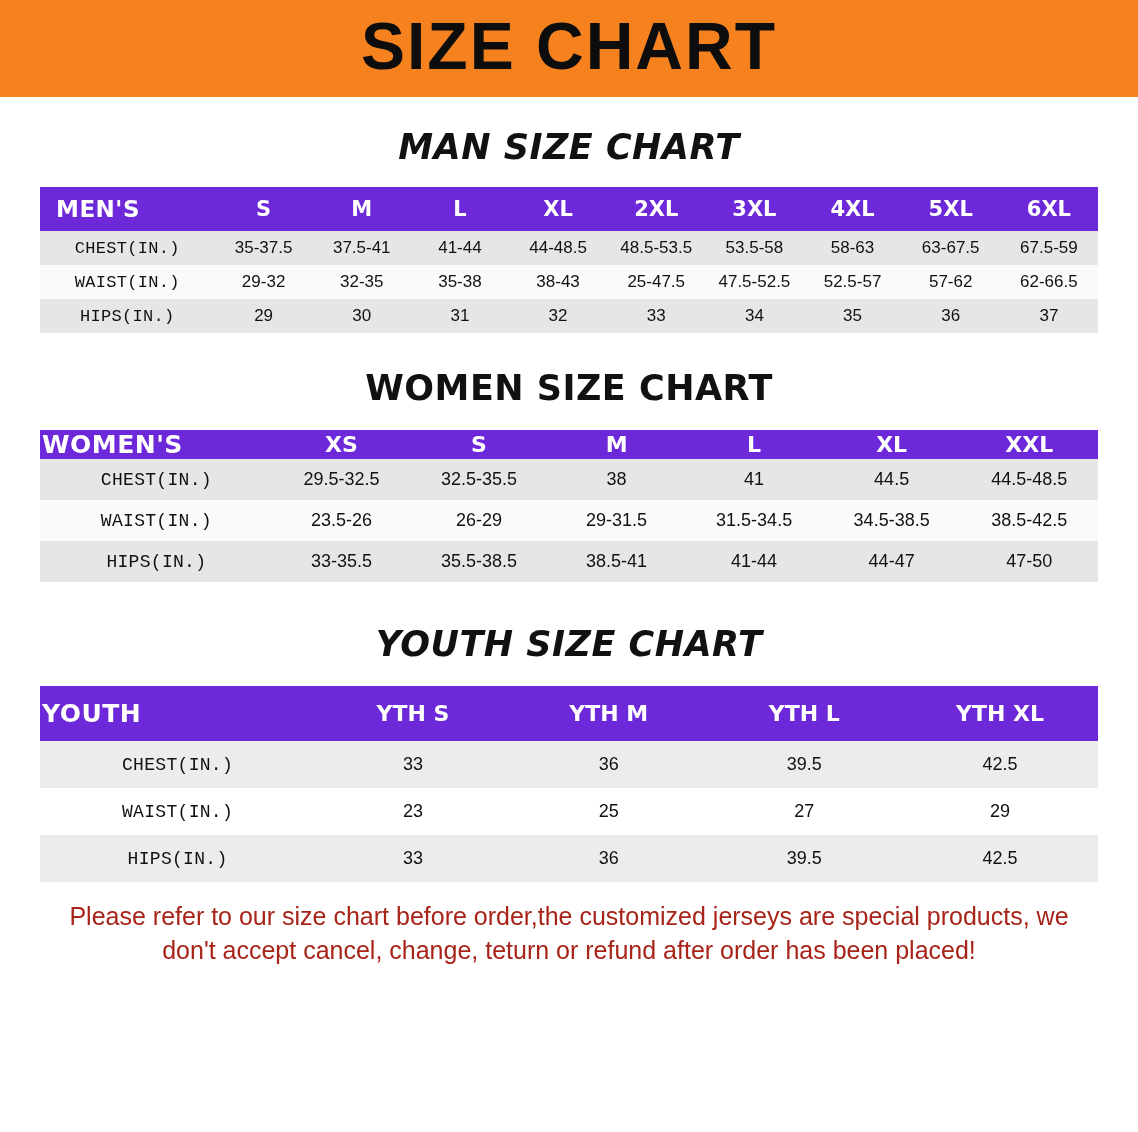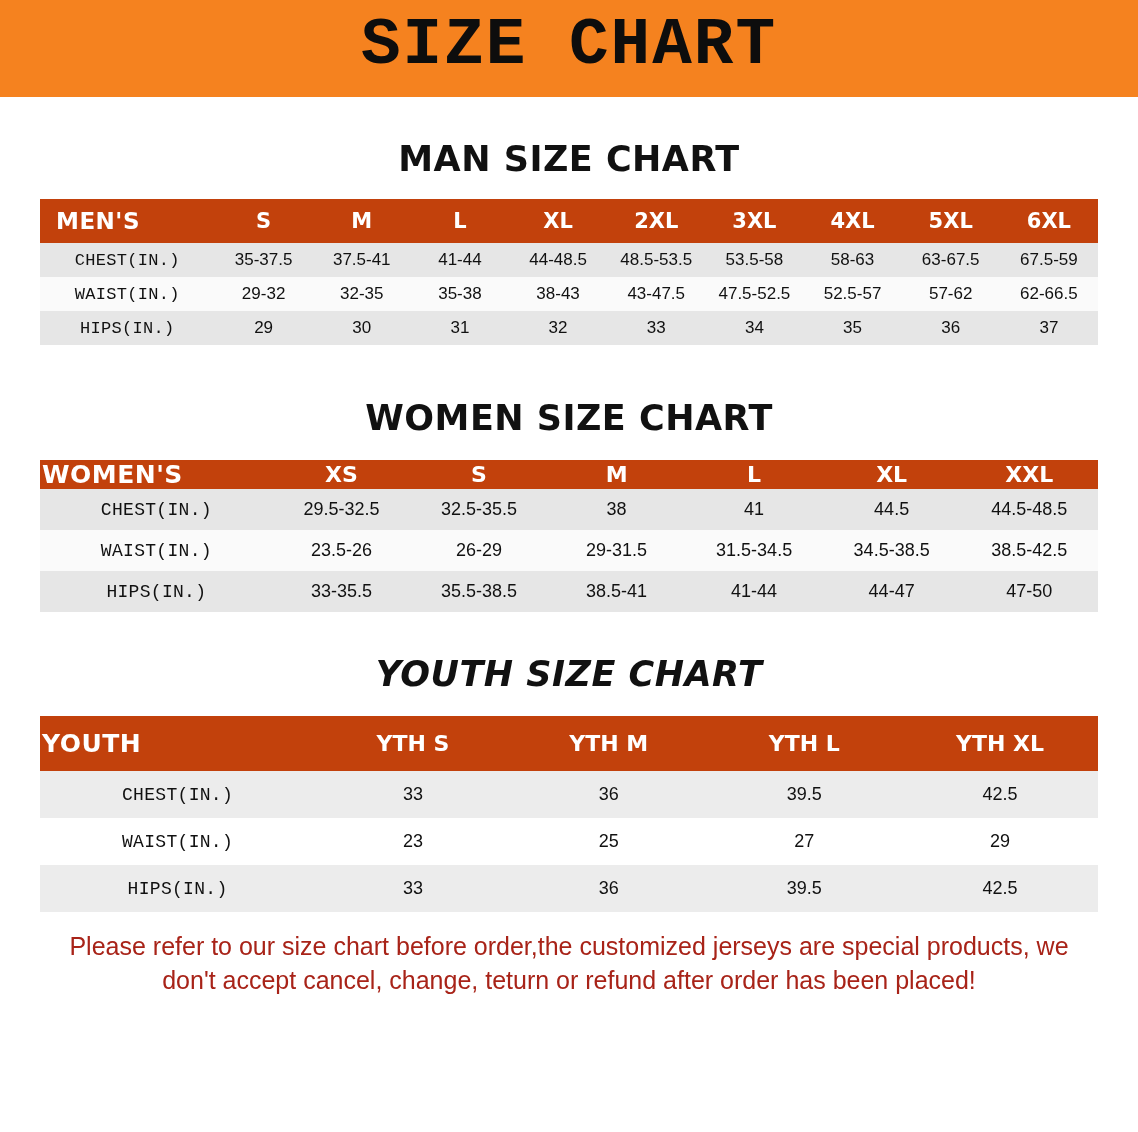--- a/index.html
+++ b/index.html
@@ -26,7 +26,7 @@
     justify-content: center;
   }
   .banner-title {
-    font-family: Liberation Mono, monospace;
+    font-family: Liberation Sans, sans-serif;
     font-weight: bold;
     font-size: 66px;
     letter-spacing: 2px;

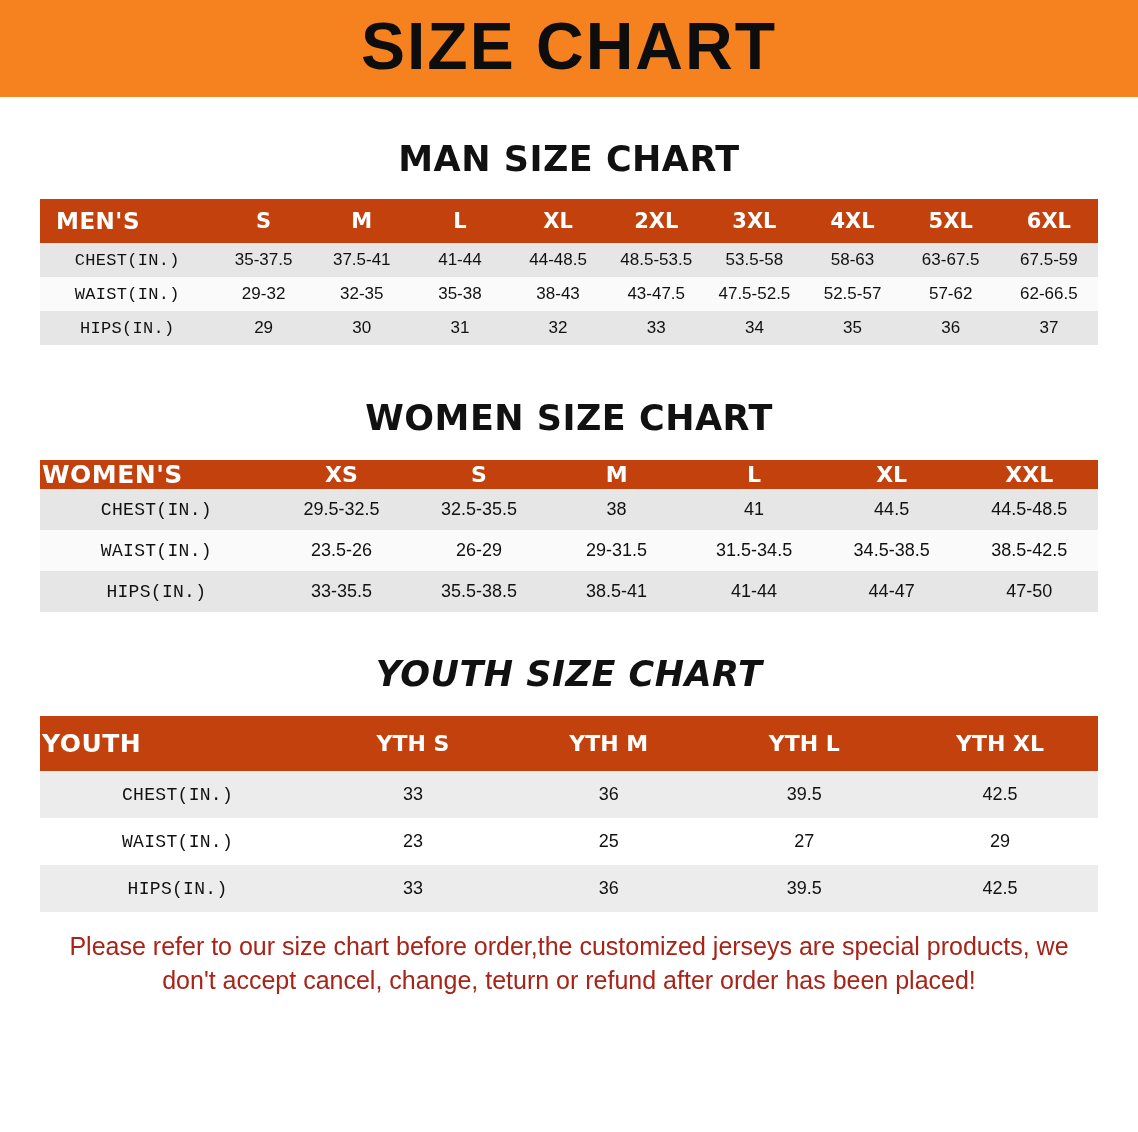--- a/index.html
+++ b/index.html
@@ -46,7 +46,7 @@
     color: #111;
     margin: 0;
   }
-  .h-man   { margin-top: 42px; margin-bottom: 20px; }
+  .h-man   { margin-top: 30px; margin-bottom: 20px; font-style: italic; }
   .h-women { margin-top: 53px; margin-bottom: 22px; }
   .h-youth { margin-top: 42px; margin-bottom: 22px; font-style: italic; }
 

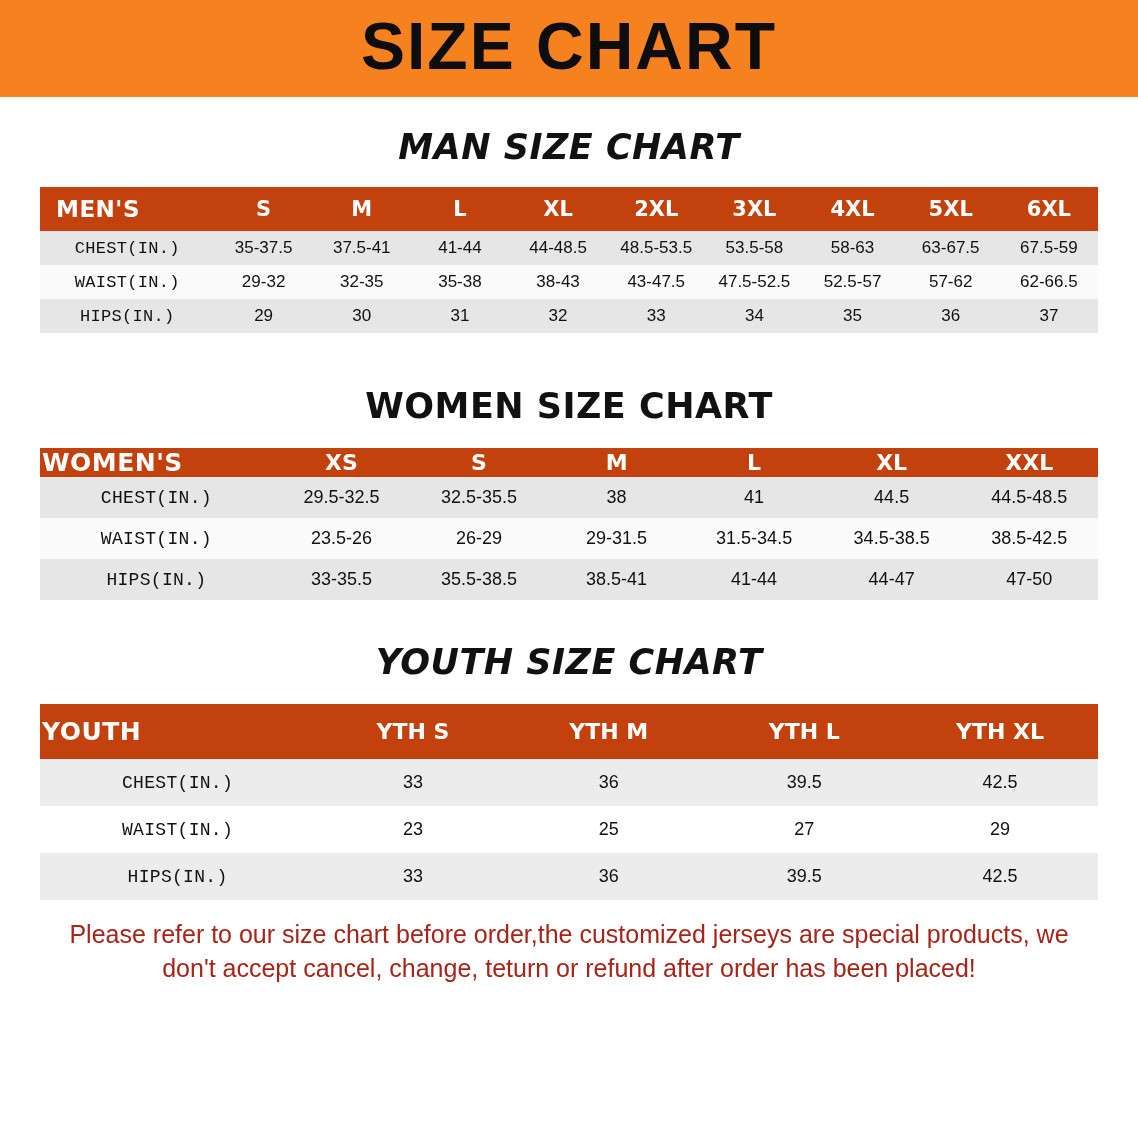--- a/index.html
+++ b/index.html
@@ -60,7 +60,7 @@
     table-layout: fixed;
   }
   thead tr {
-    background: #c2410c;
+    background: #6d28d9;
     color: #ffffff;
   }
   thead th {

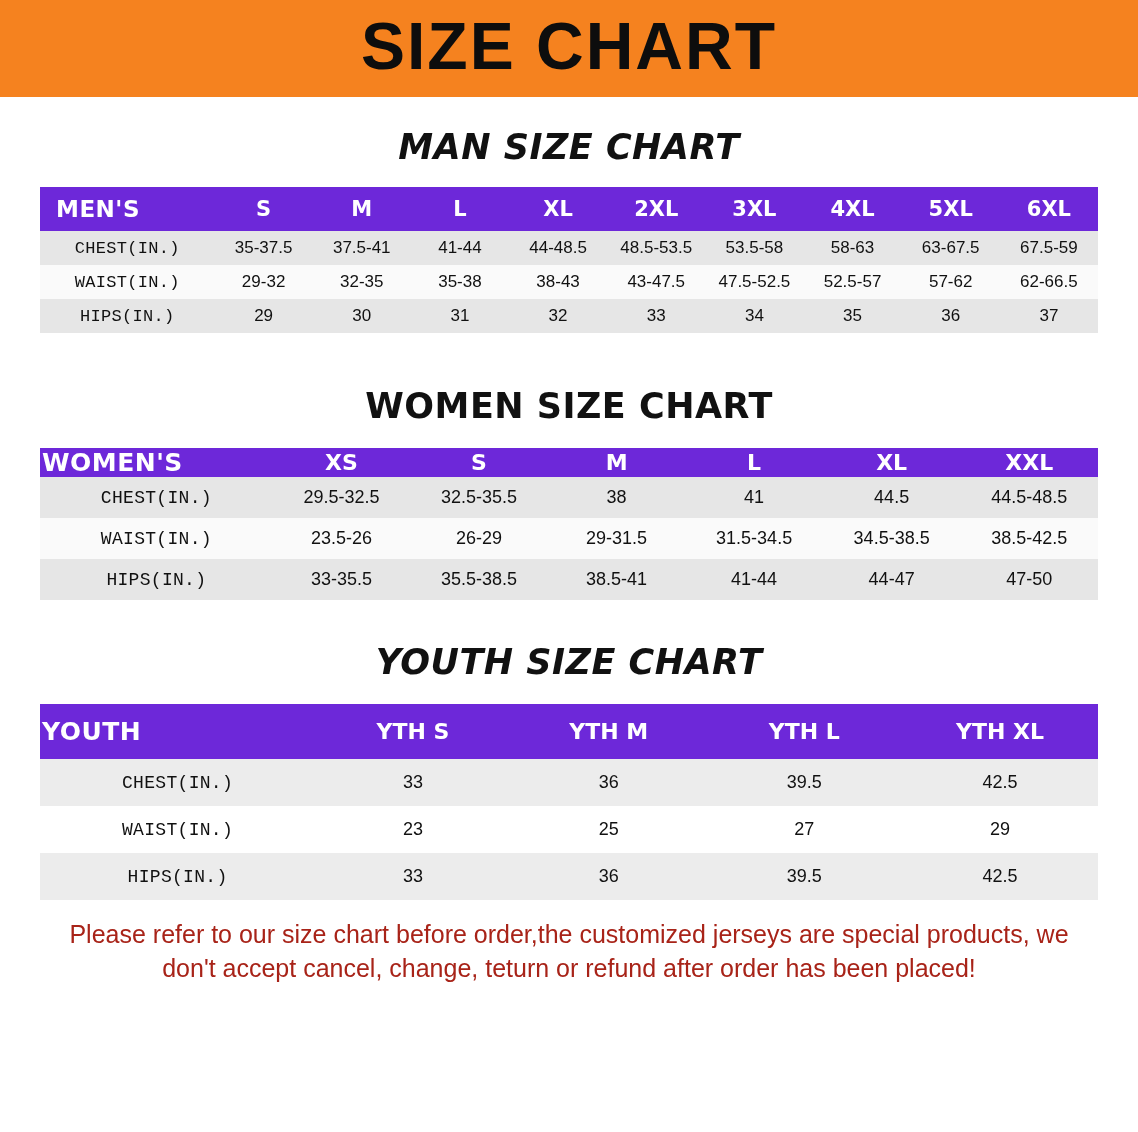--- a/index.html
+++ b/index.html
@@ -164,7 +164,7 @@
         <td>32-35</td>
         <td>35-38</td>
         <td>38-43</td>
-        <td>43-47.5</td>
+        <td>25-47.5</td>
         <td>47.5-52.5</td>
         <td>52.5-57</td>
         <td>57-62</td>

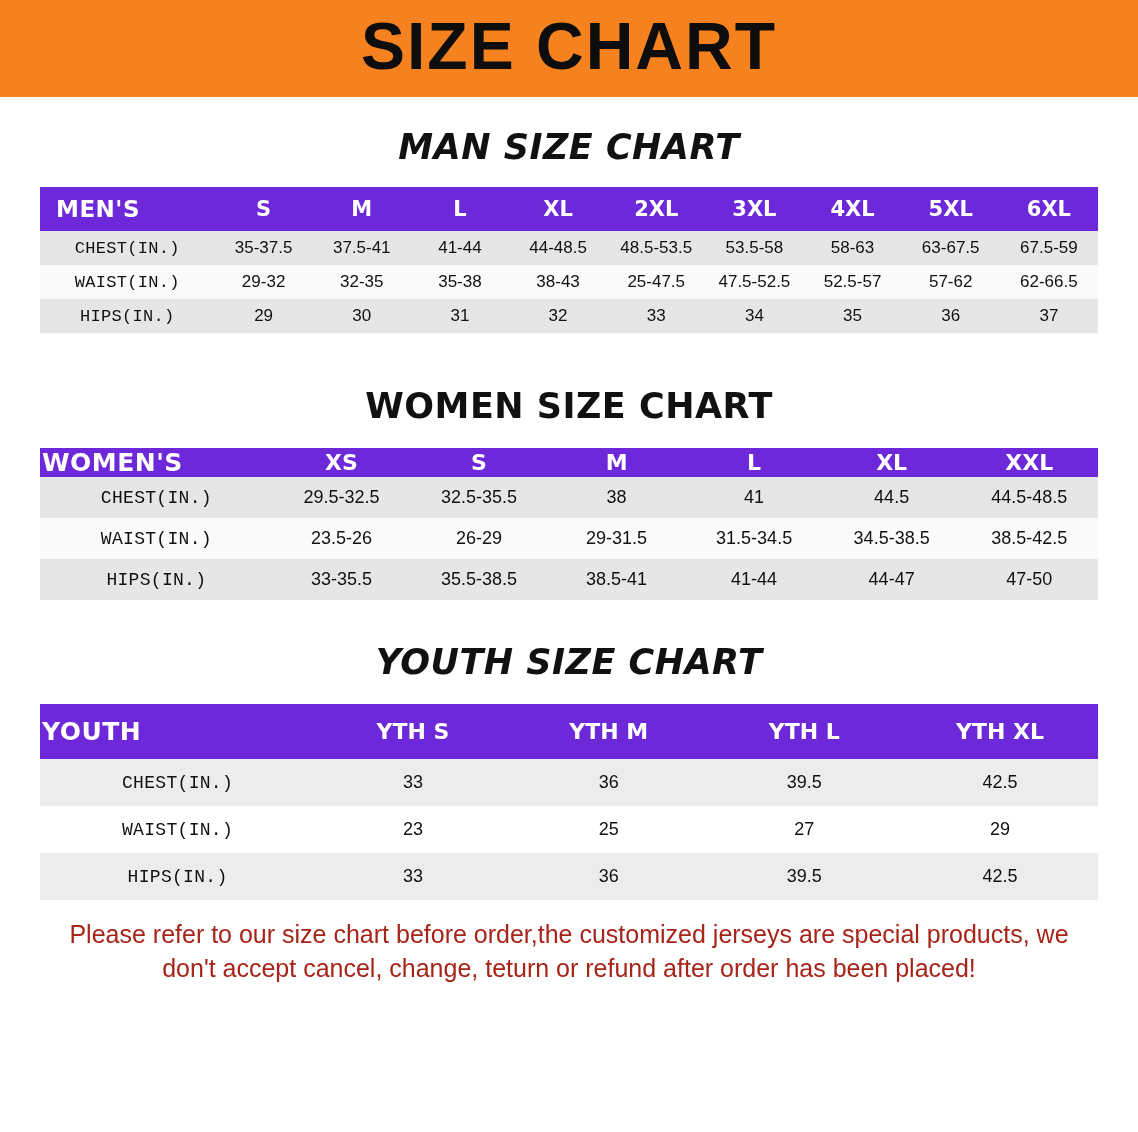--- a/index.html
+++ b/index.html
@@ -47,7 +47,7 @@
     margin: 0;
   }
   .h-man   { margin-top: 30px; margin-bottom: 20px; font-style: italic; }
-  .h-women { margin-top: 53px; margin-bottom: 22px; }
+  .h-women { margin-top: 35px; margin-bottom: 22px; }
   .h-youth { margin-top: 42px; margin-bottom: 22px; font-style: italic; }
 
   

